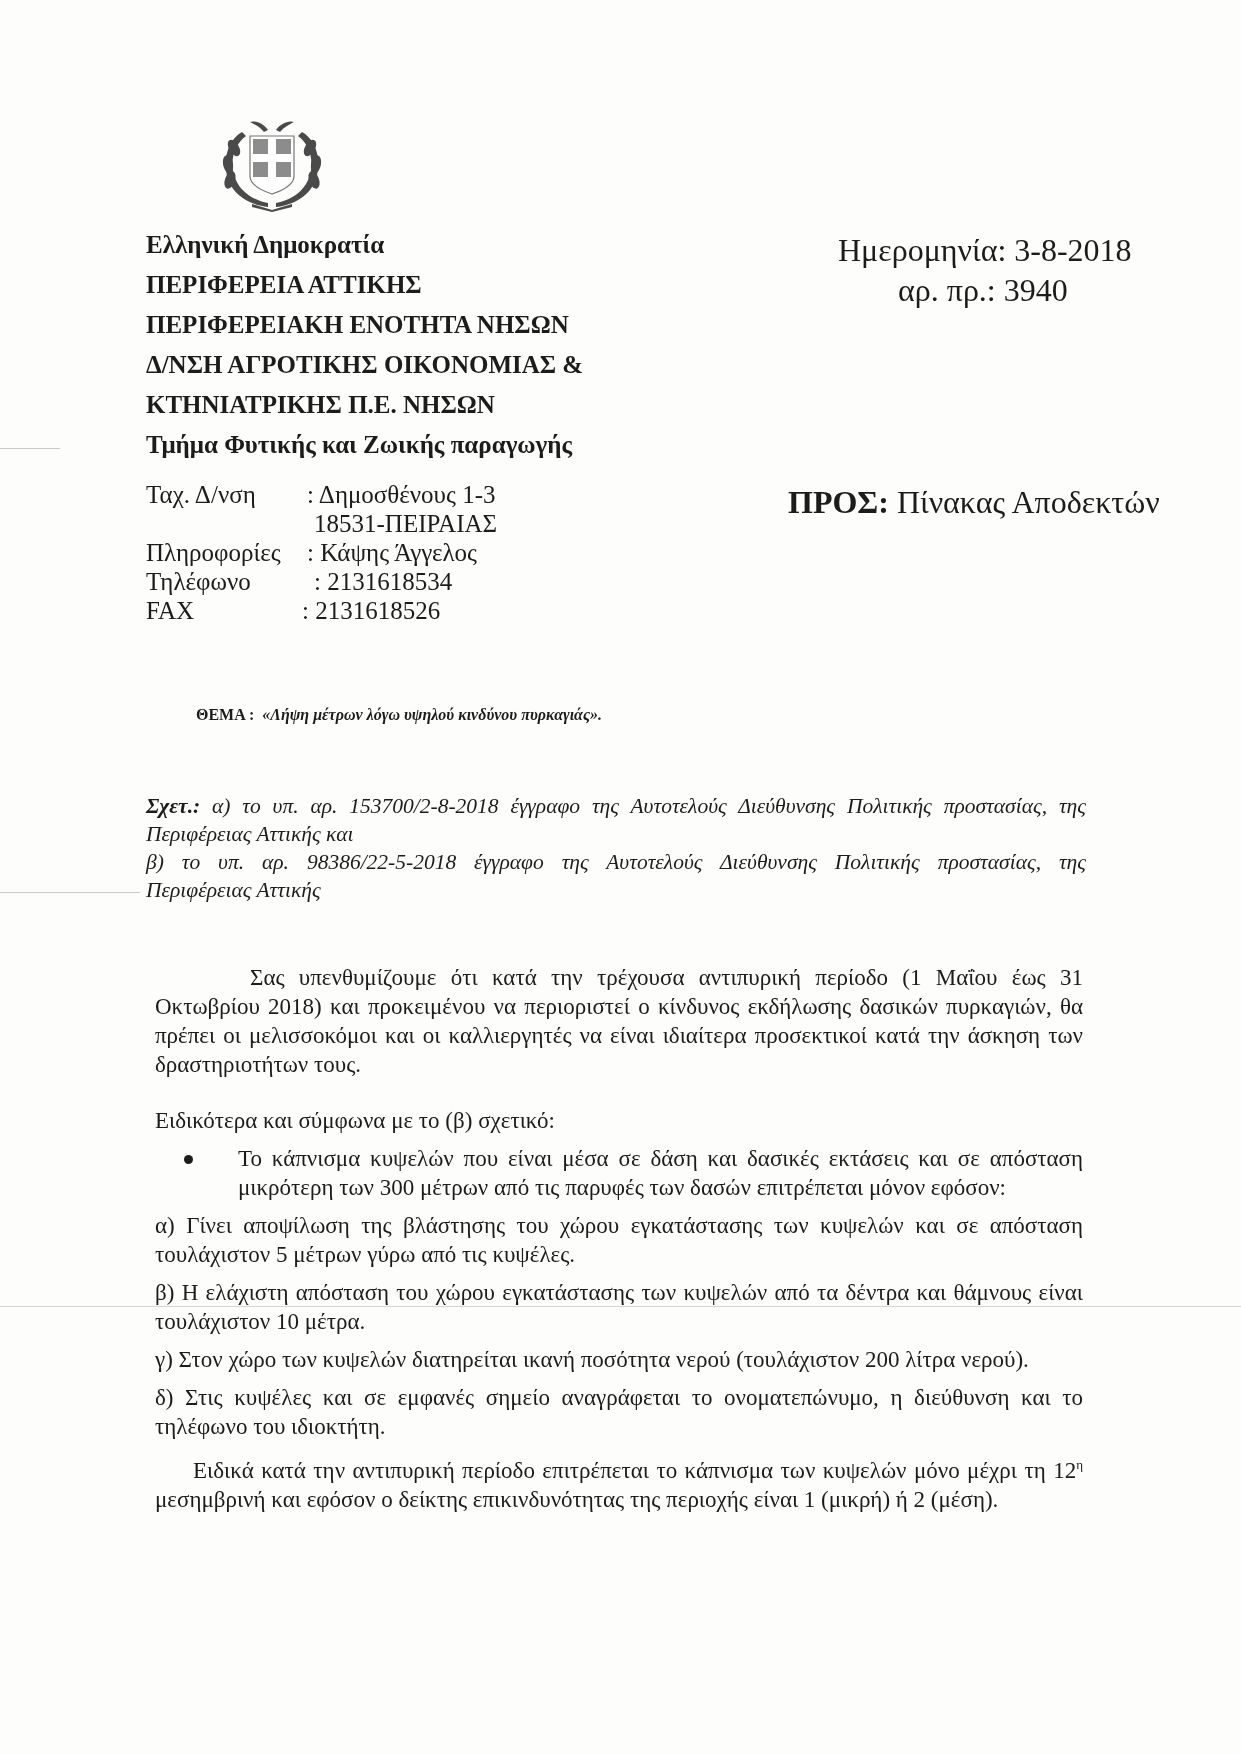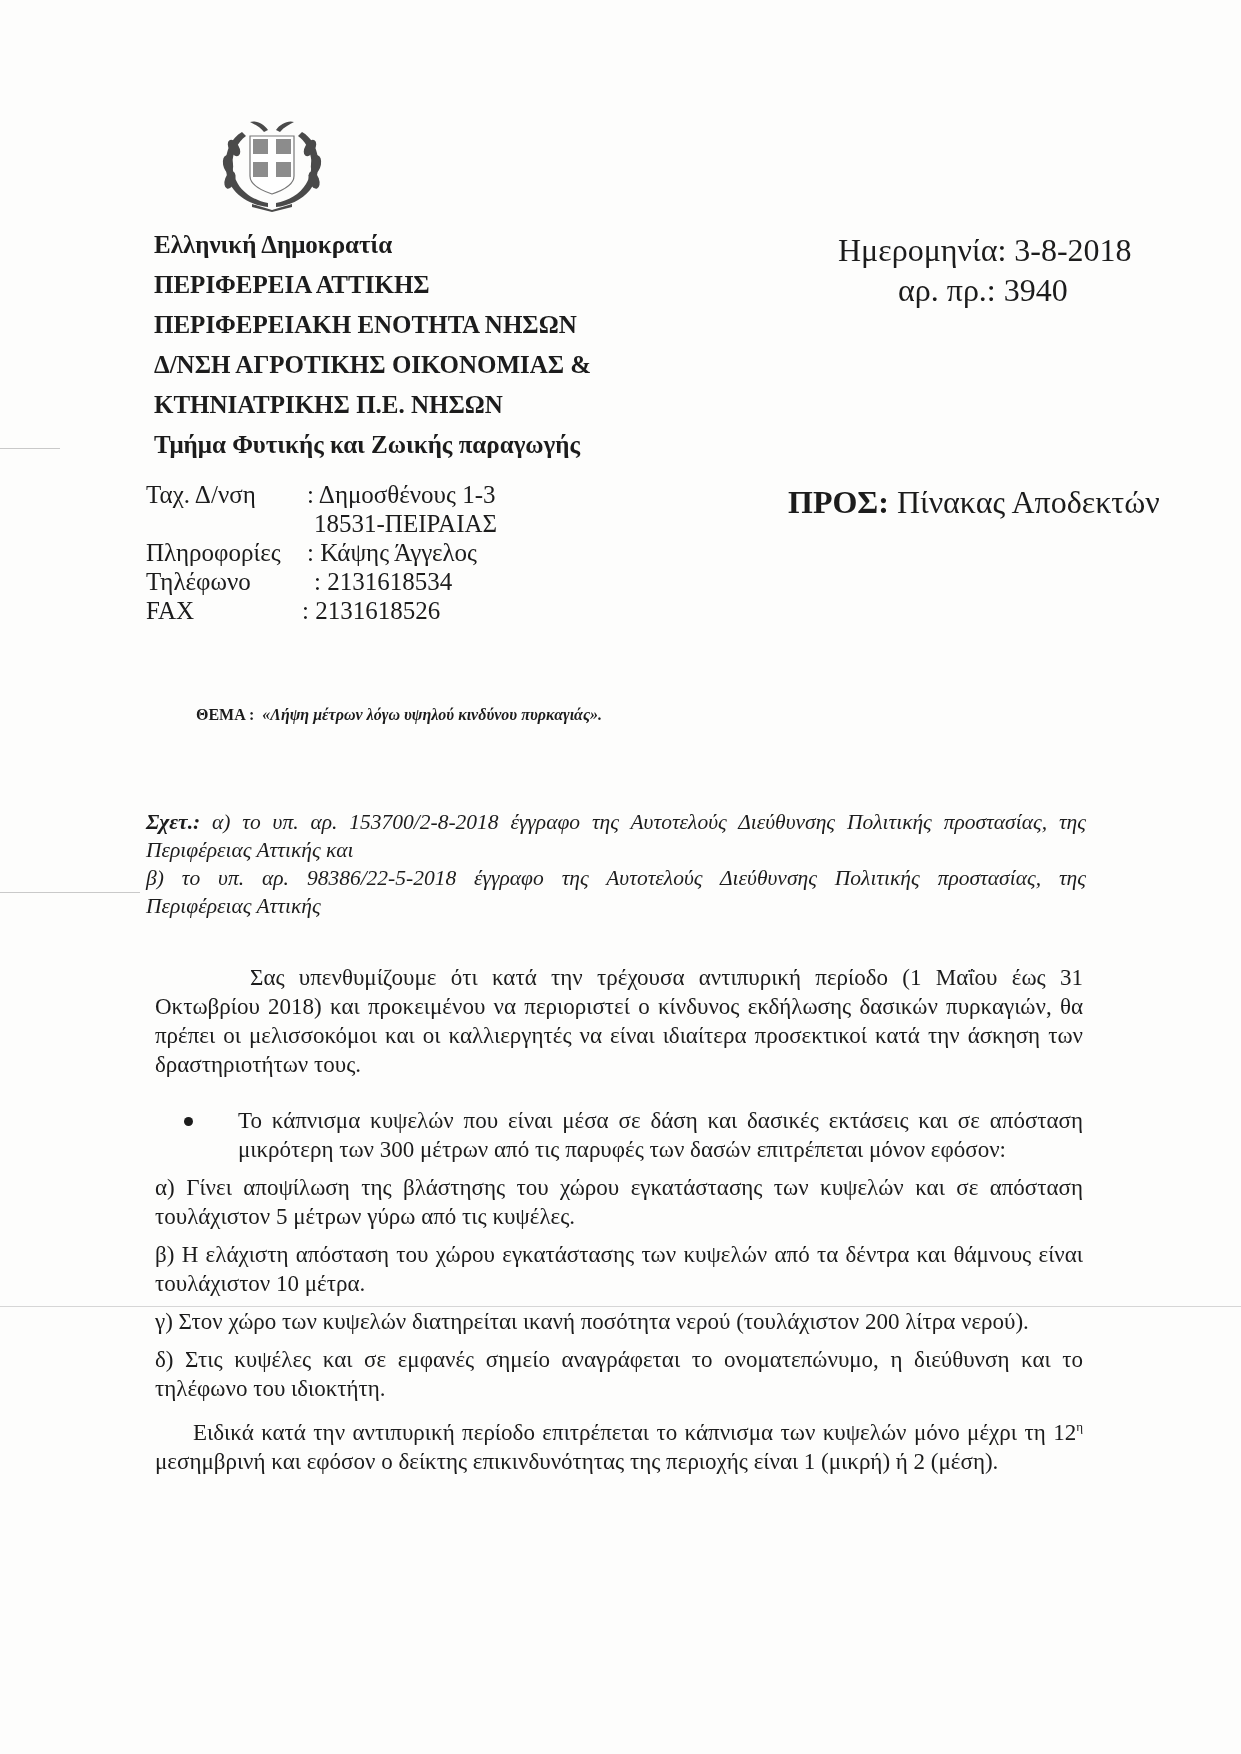--- a/index.html
+++ b/index.html
@@ -12,7 +12,7 @@
   .abs { position: absolute; }
   .emblem { left: 212px; top: 112px; width: 120px; height: 100px; }
   .hdr { left: 146px; font-weight: bold; font-size: 25px; line-height: 1; white-space: nowrap; }
-  .hdr-line { position: absolute; left: 8px; white-space: nowrap; }
+  .hdr-line { position: absolute; left: 0; white-space: nowrap; }
   .contact { left: 146px; top: 480px; font-size: 25px; line-height: 29px; }
   .contact .row { position: relative; height: 29px; white-space: nowrap; }
   .contact .lbl { position: absolute; left: 0; }

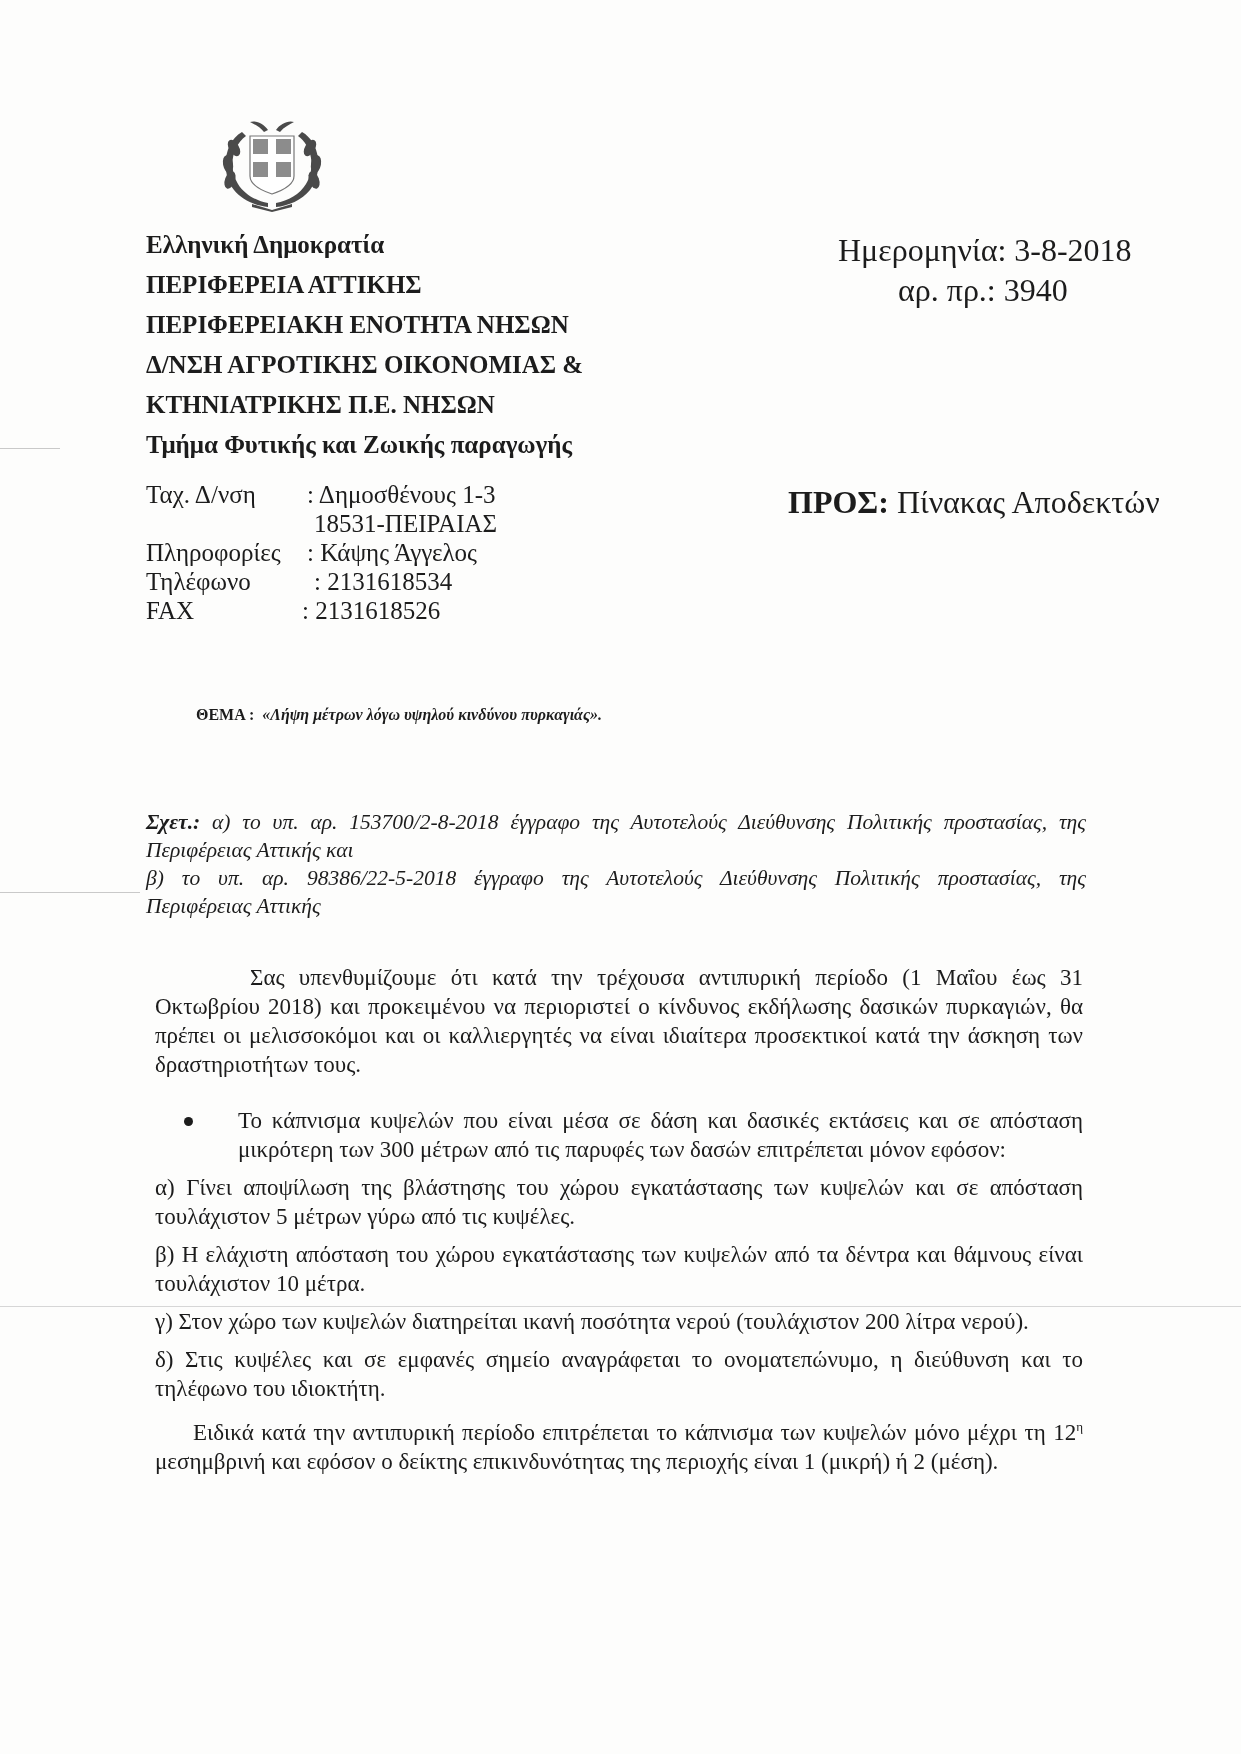--- a/index.html
+++ b/index.html
@@ -21,7 +21,7 @@
   .subject { left: 196px; top: 706px; font-size: 16px; white-space: nowrap; text-align: center; }
   .subject b { font-weight: bold; }
   .subject i { font-style: italic; font-weight: bold; }
-  .ref { left: 146px; top: 792px; width: 940px; font-size: 21.5px; font-style: italic; line-height: 28px; margin-top: 16px; }
+  .ref { left: 146px; top: 792px; width: 940px; font-size: 21.5px; font-style: italic; line-height: 28px; }
   .ref .lbl { font-weight: bold; }
   .ref p { margin: 0; text-align: justify; text-align-last: left; }
   .ref .just { text-align-last: justify; }

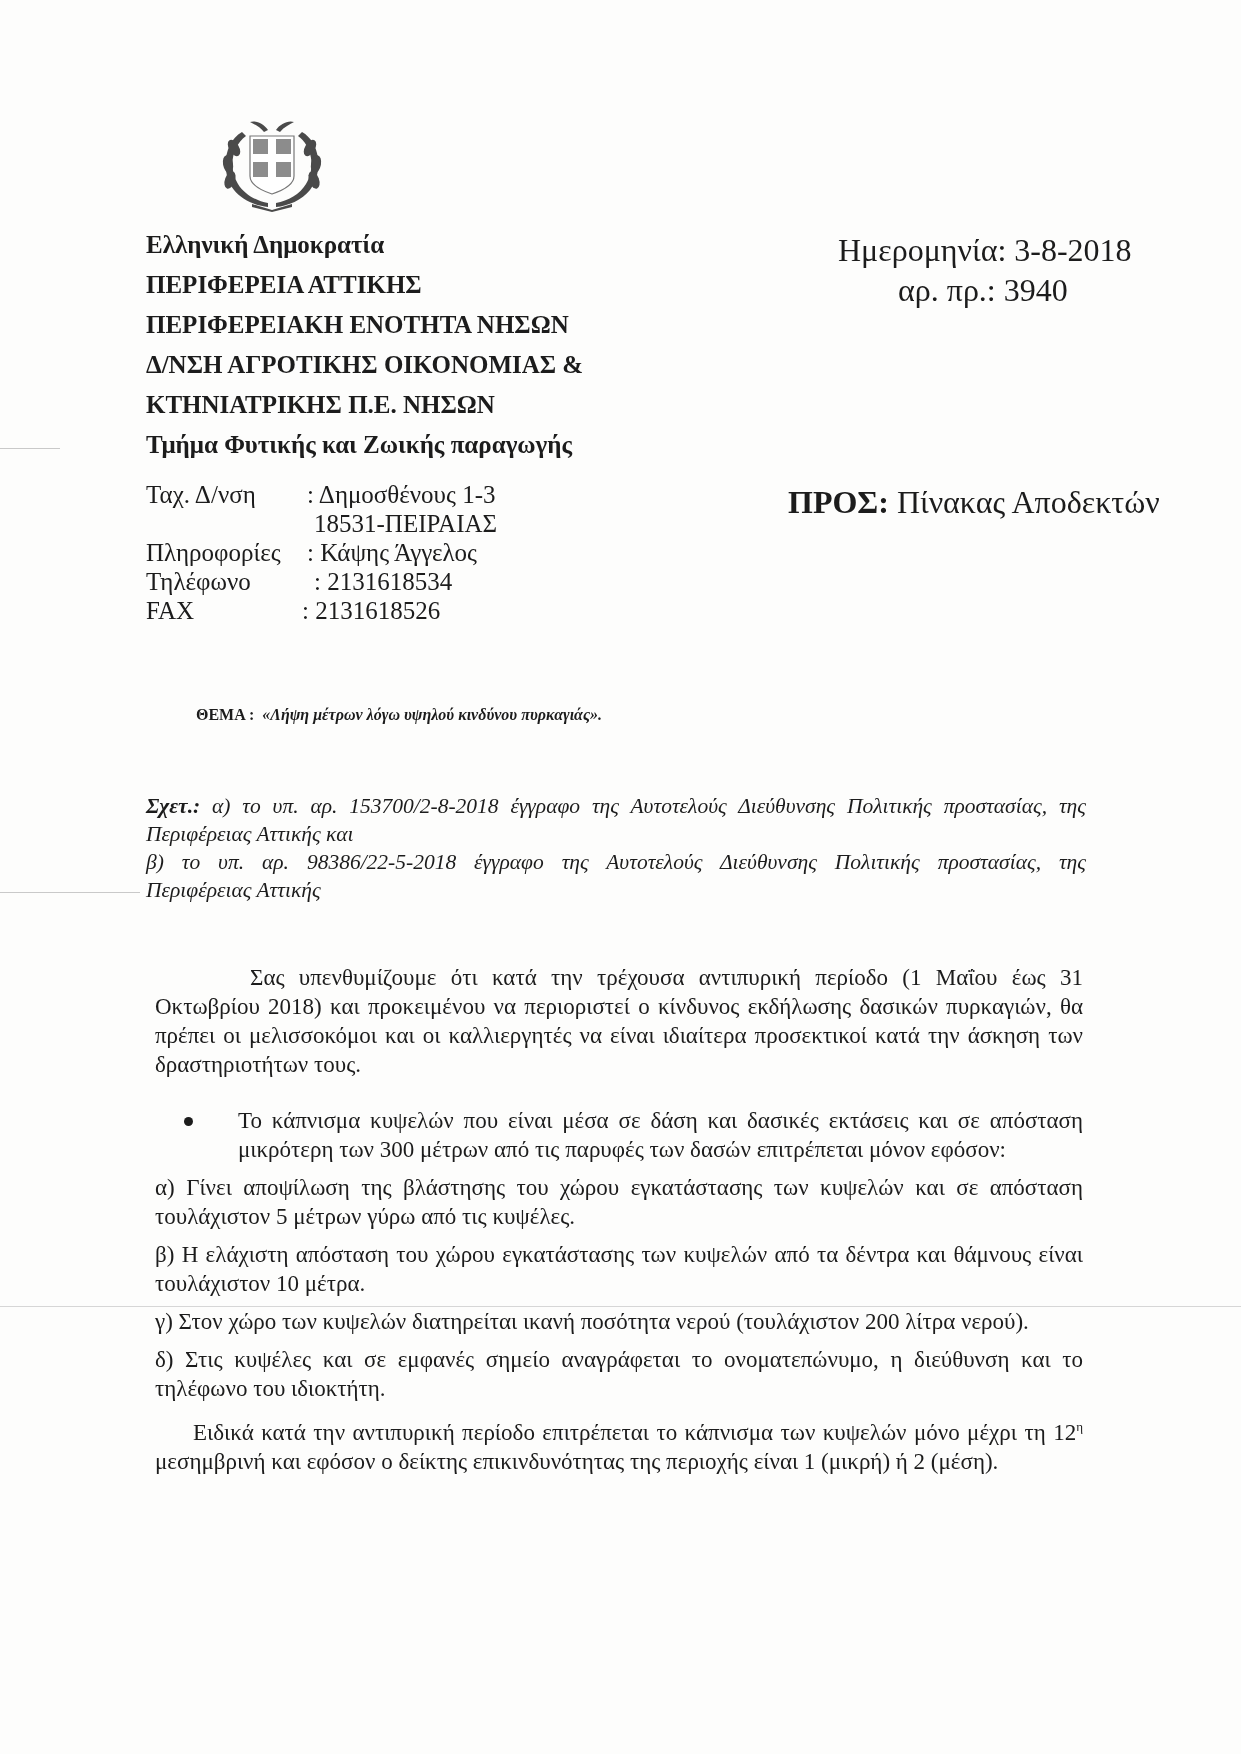--- a/index.html
+++ b/index.html
@@ -123,6 +123,7 @@
 </div>
 
 <div class="abs body-text" style="top:1097px;">
+  <p>Ειδικότερα και σύμφωνα με το (β) σχετικό:</p>
   <div class="bullet-row" style="margin-top:2px;">
     <span class="bullet-dot"></span>
     <p class="bullet-text">Το κάπνισμα κυψελών που είναι μέσα σε δάση και δασικές εκτάσεις και σε απόσταση μικρότερη των 300 μέτρων από τις παρυφές των δασών επιτρέπεται μόνον εφόσον:</p>

